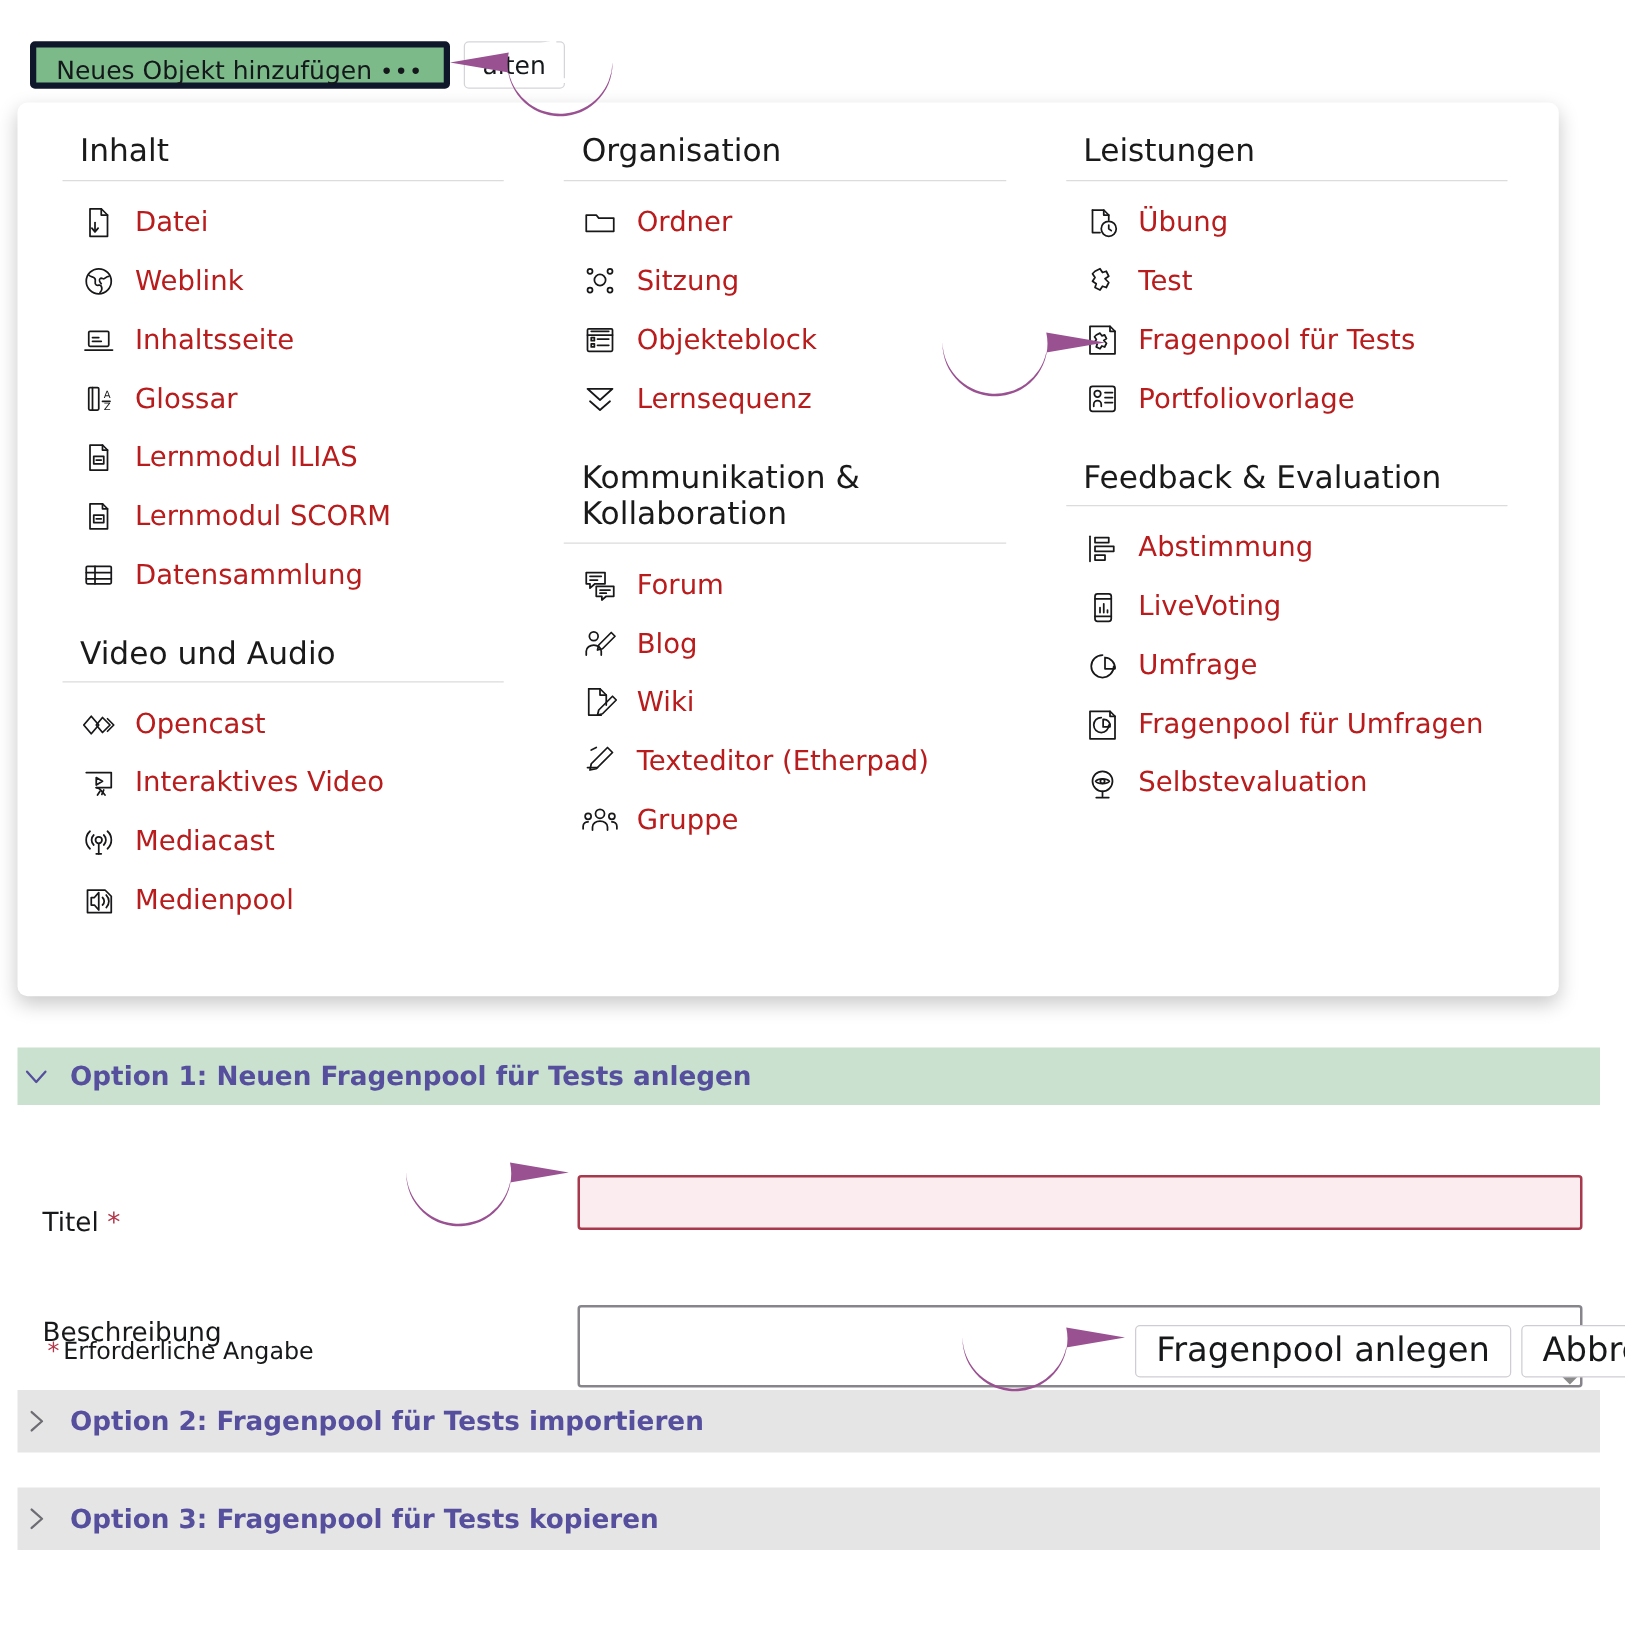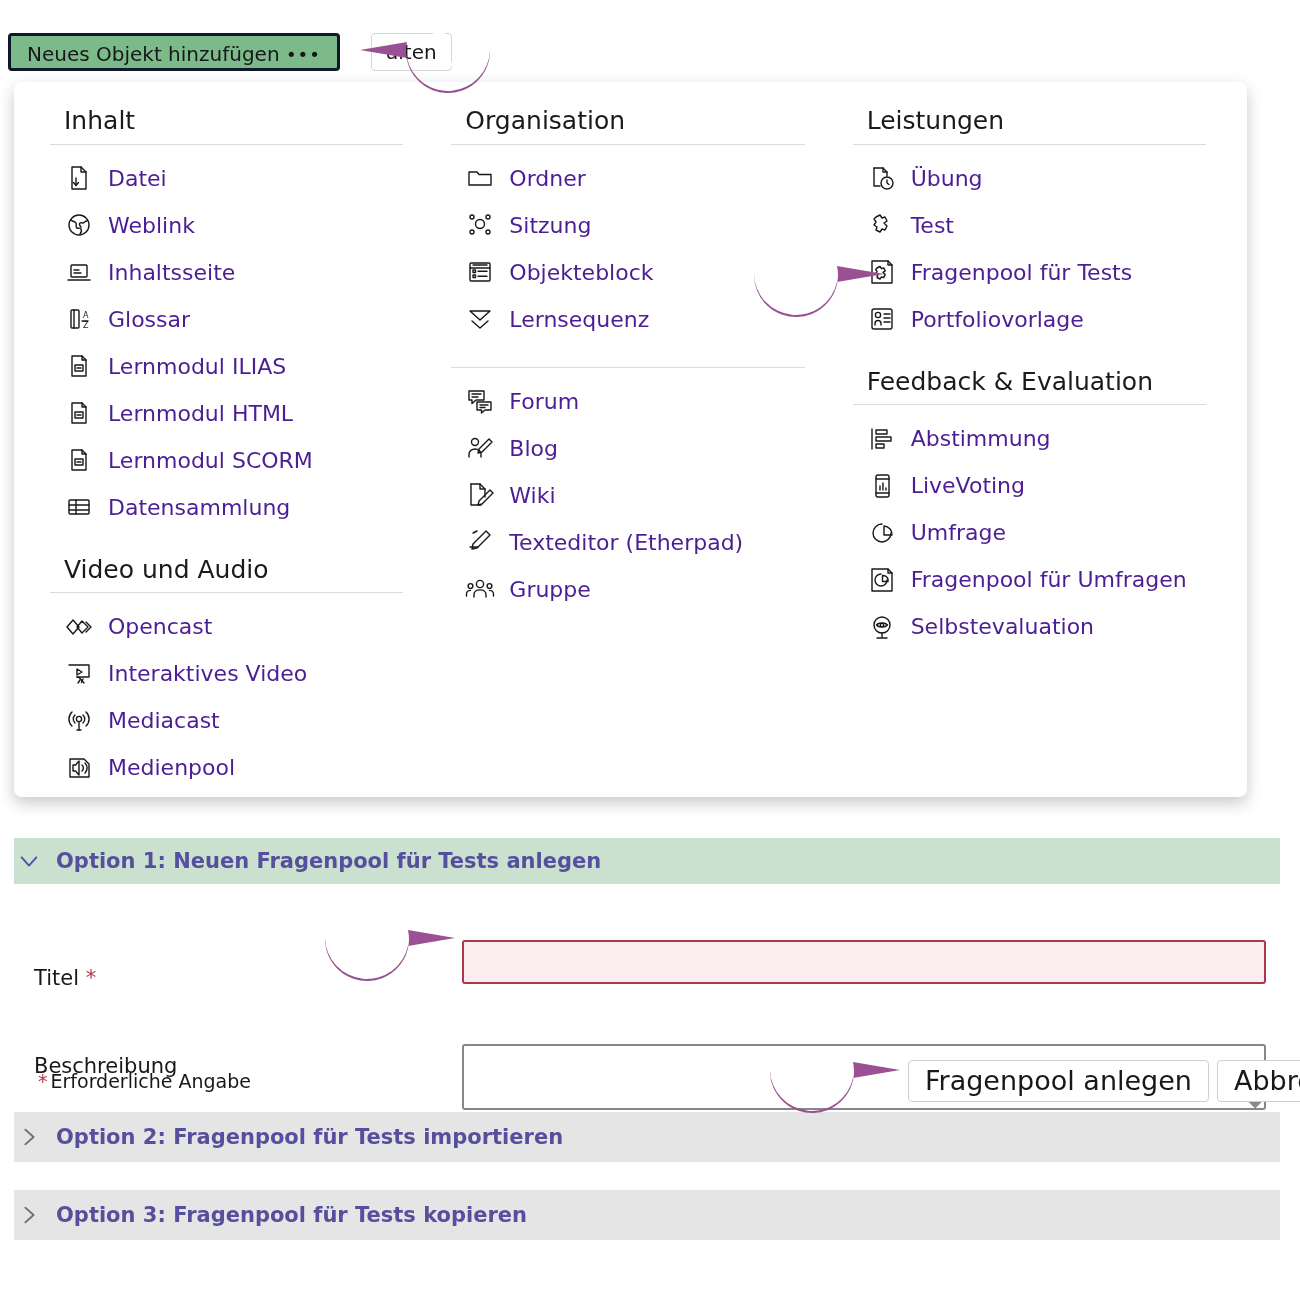--- a/index.html
+++ b/index.html
@@ -15,8 +15,8 @@
   
   #topbar{position:absolute;left:0;top:0;width:1300px;height:86px;}
   .btn-add{
-    position:absolute;left:8px;top:33px;
-    background:#7dba8a;border:3px solid #0f172a;border-radius:4px;
+    position:absolute;left:24px;top:33px;
+    background:#7dba8a;border:5px solid #0f172a;border-radius:4px;
     height:38px;line-height:36px;padding:0 16px;
     font-size:20px;color:#14181a;white-space:nowrap;
     box-sizing:border-box;

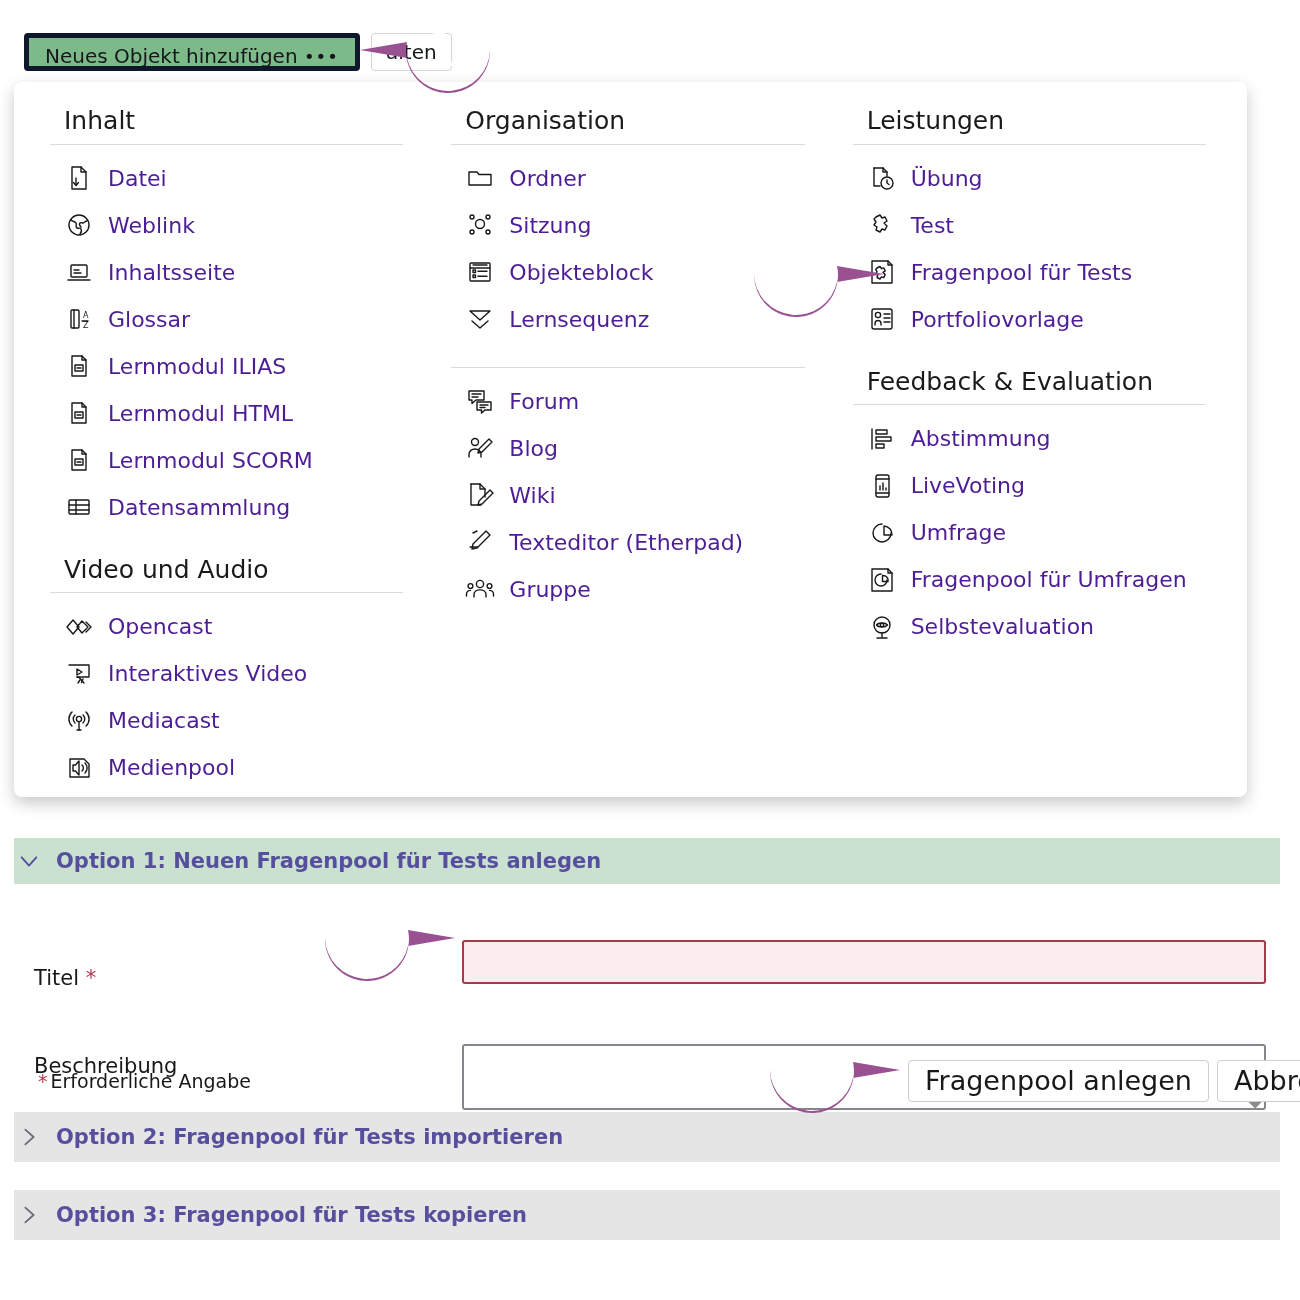--- a/index.html
+++ b/index.html
@@ -51,7 +51,7 @@
   .item{
     display:flex;align-items:center;gap:14px;
     height:47px;padding-left:14px;
-    font-size:22px;color:#4c1d95;
+    font-size:22px;color:#b91c1c;
     box-sizing:border-box;
   }
   .ico{width:30px;height:30px;flex:0 0 30px;display:block;}

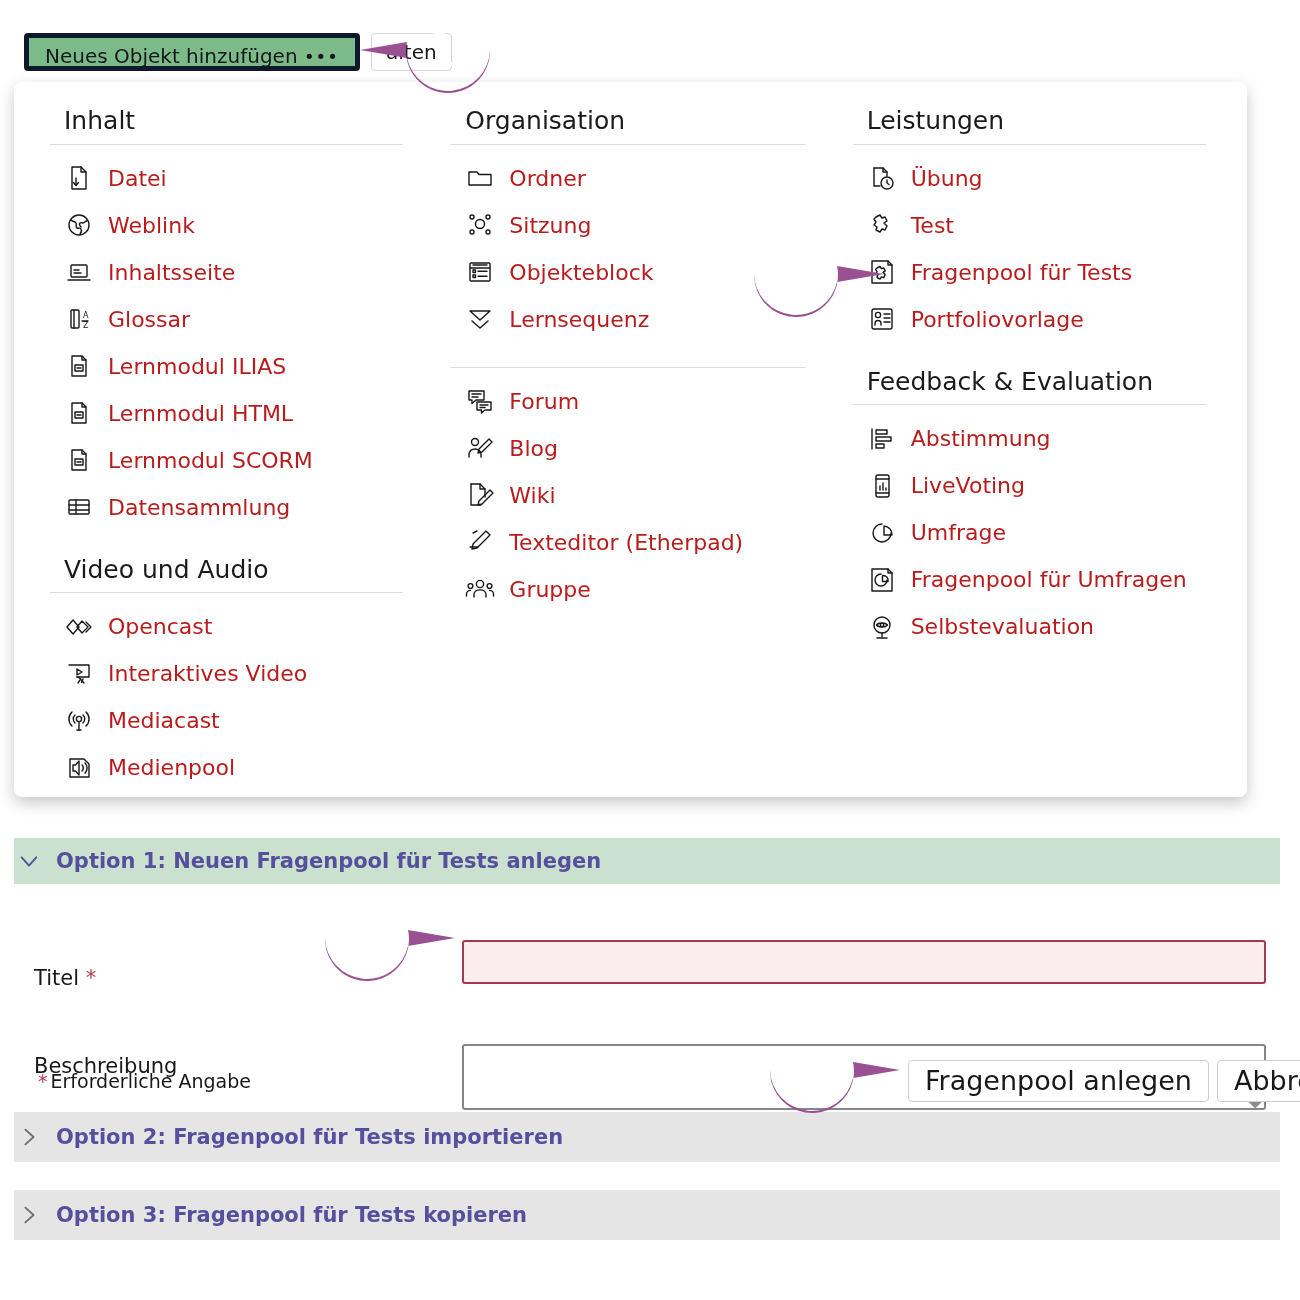--- a/index.html
+++ b/index.html
@@ -303,6 +303,7 @@
           <span>Lernsequenz</span>
         </div>
         <div class="grp-spacer"></div>
+        <div class="grp-title">Kommunikation &amp; Kollaboration</div>
         <div class="grp-rule"></div>
         <div class="item">
           <span class="ico">

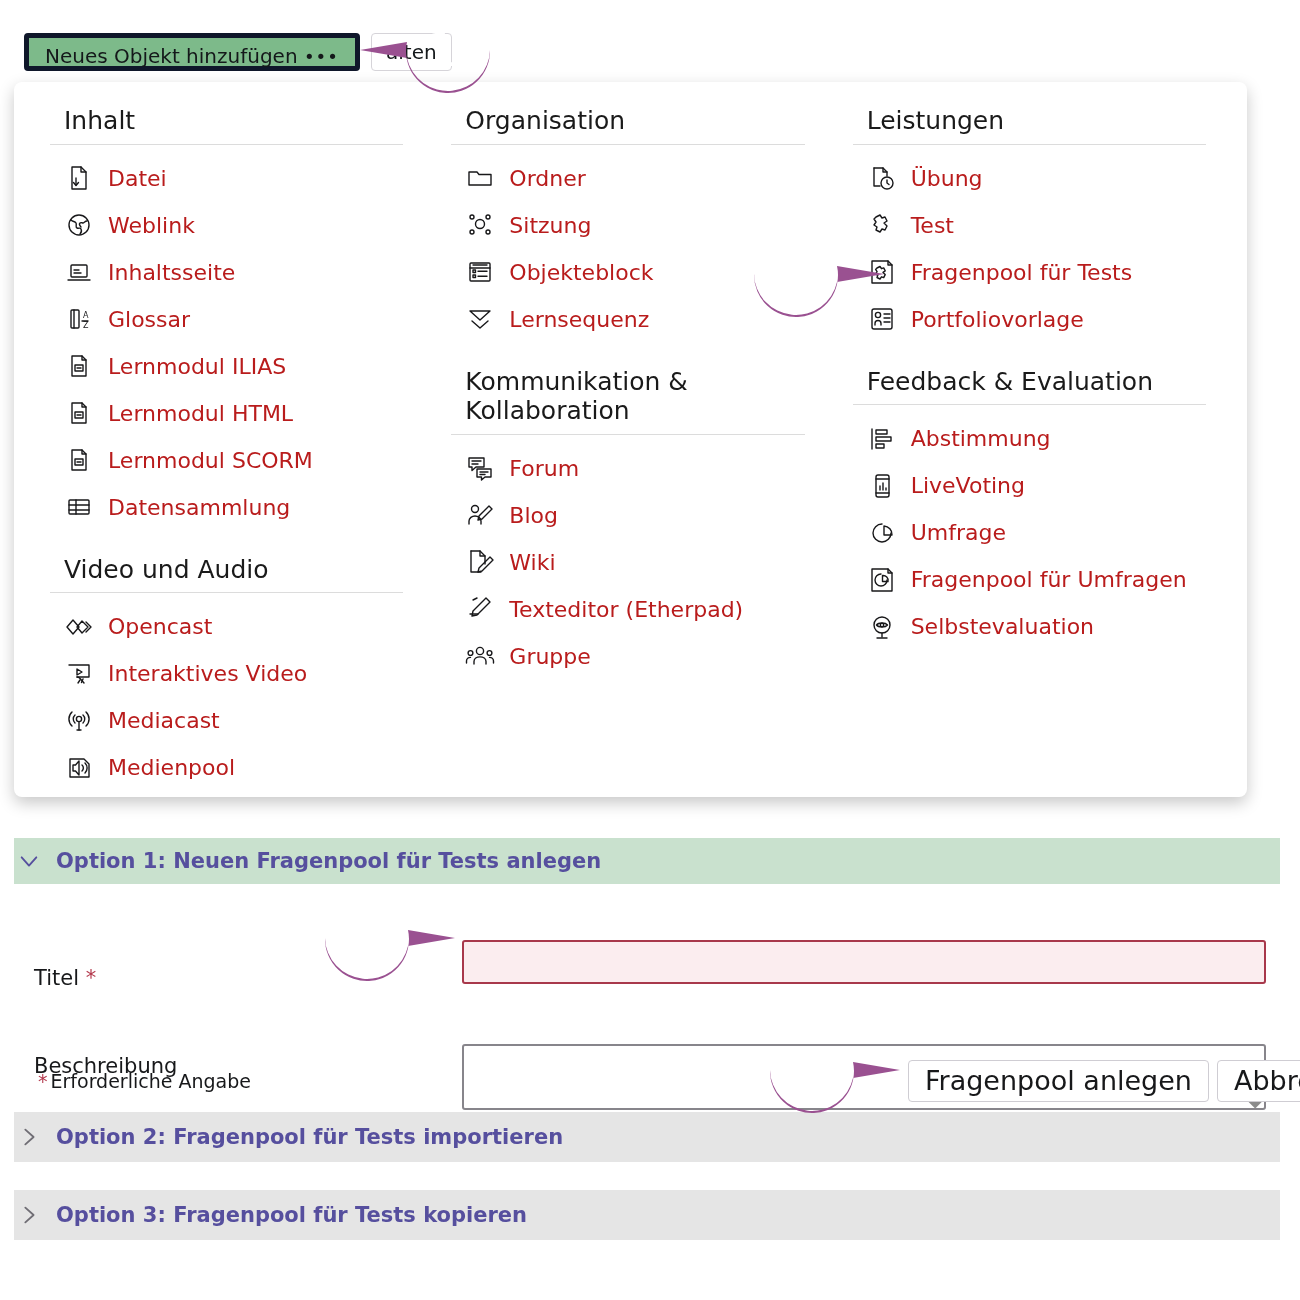--- a/index.html
+++ b/index.html
@@ -184,17 +184,6 @@
               <path d="M13 17h4"></path>
             </svg>
           </span>
-          <span>Lernmodul HTML</span>
-        </div>
-        <div class="item">
-          <span class="ico">
-            <svg viewBox="0 0 30 30" fill="none" stroke="#18181a" stroke-width="1.4" stroke-linecap="round" stroke-linejoin="round">
-              <path d="M8 5h10l4 4v16H8z"></path>
-              <path d="M18 5v4h4"></path>
-              <rect x="11" y="14" width="8" height="6"></rect>
-              <path d="M13 17h4"></path>
-            </svg>
-          </span>
           <span>Lernmodul SCORM</span>
         </div>
         <div class="item">

